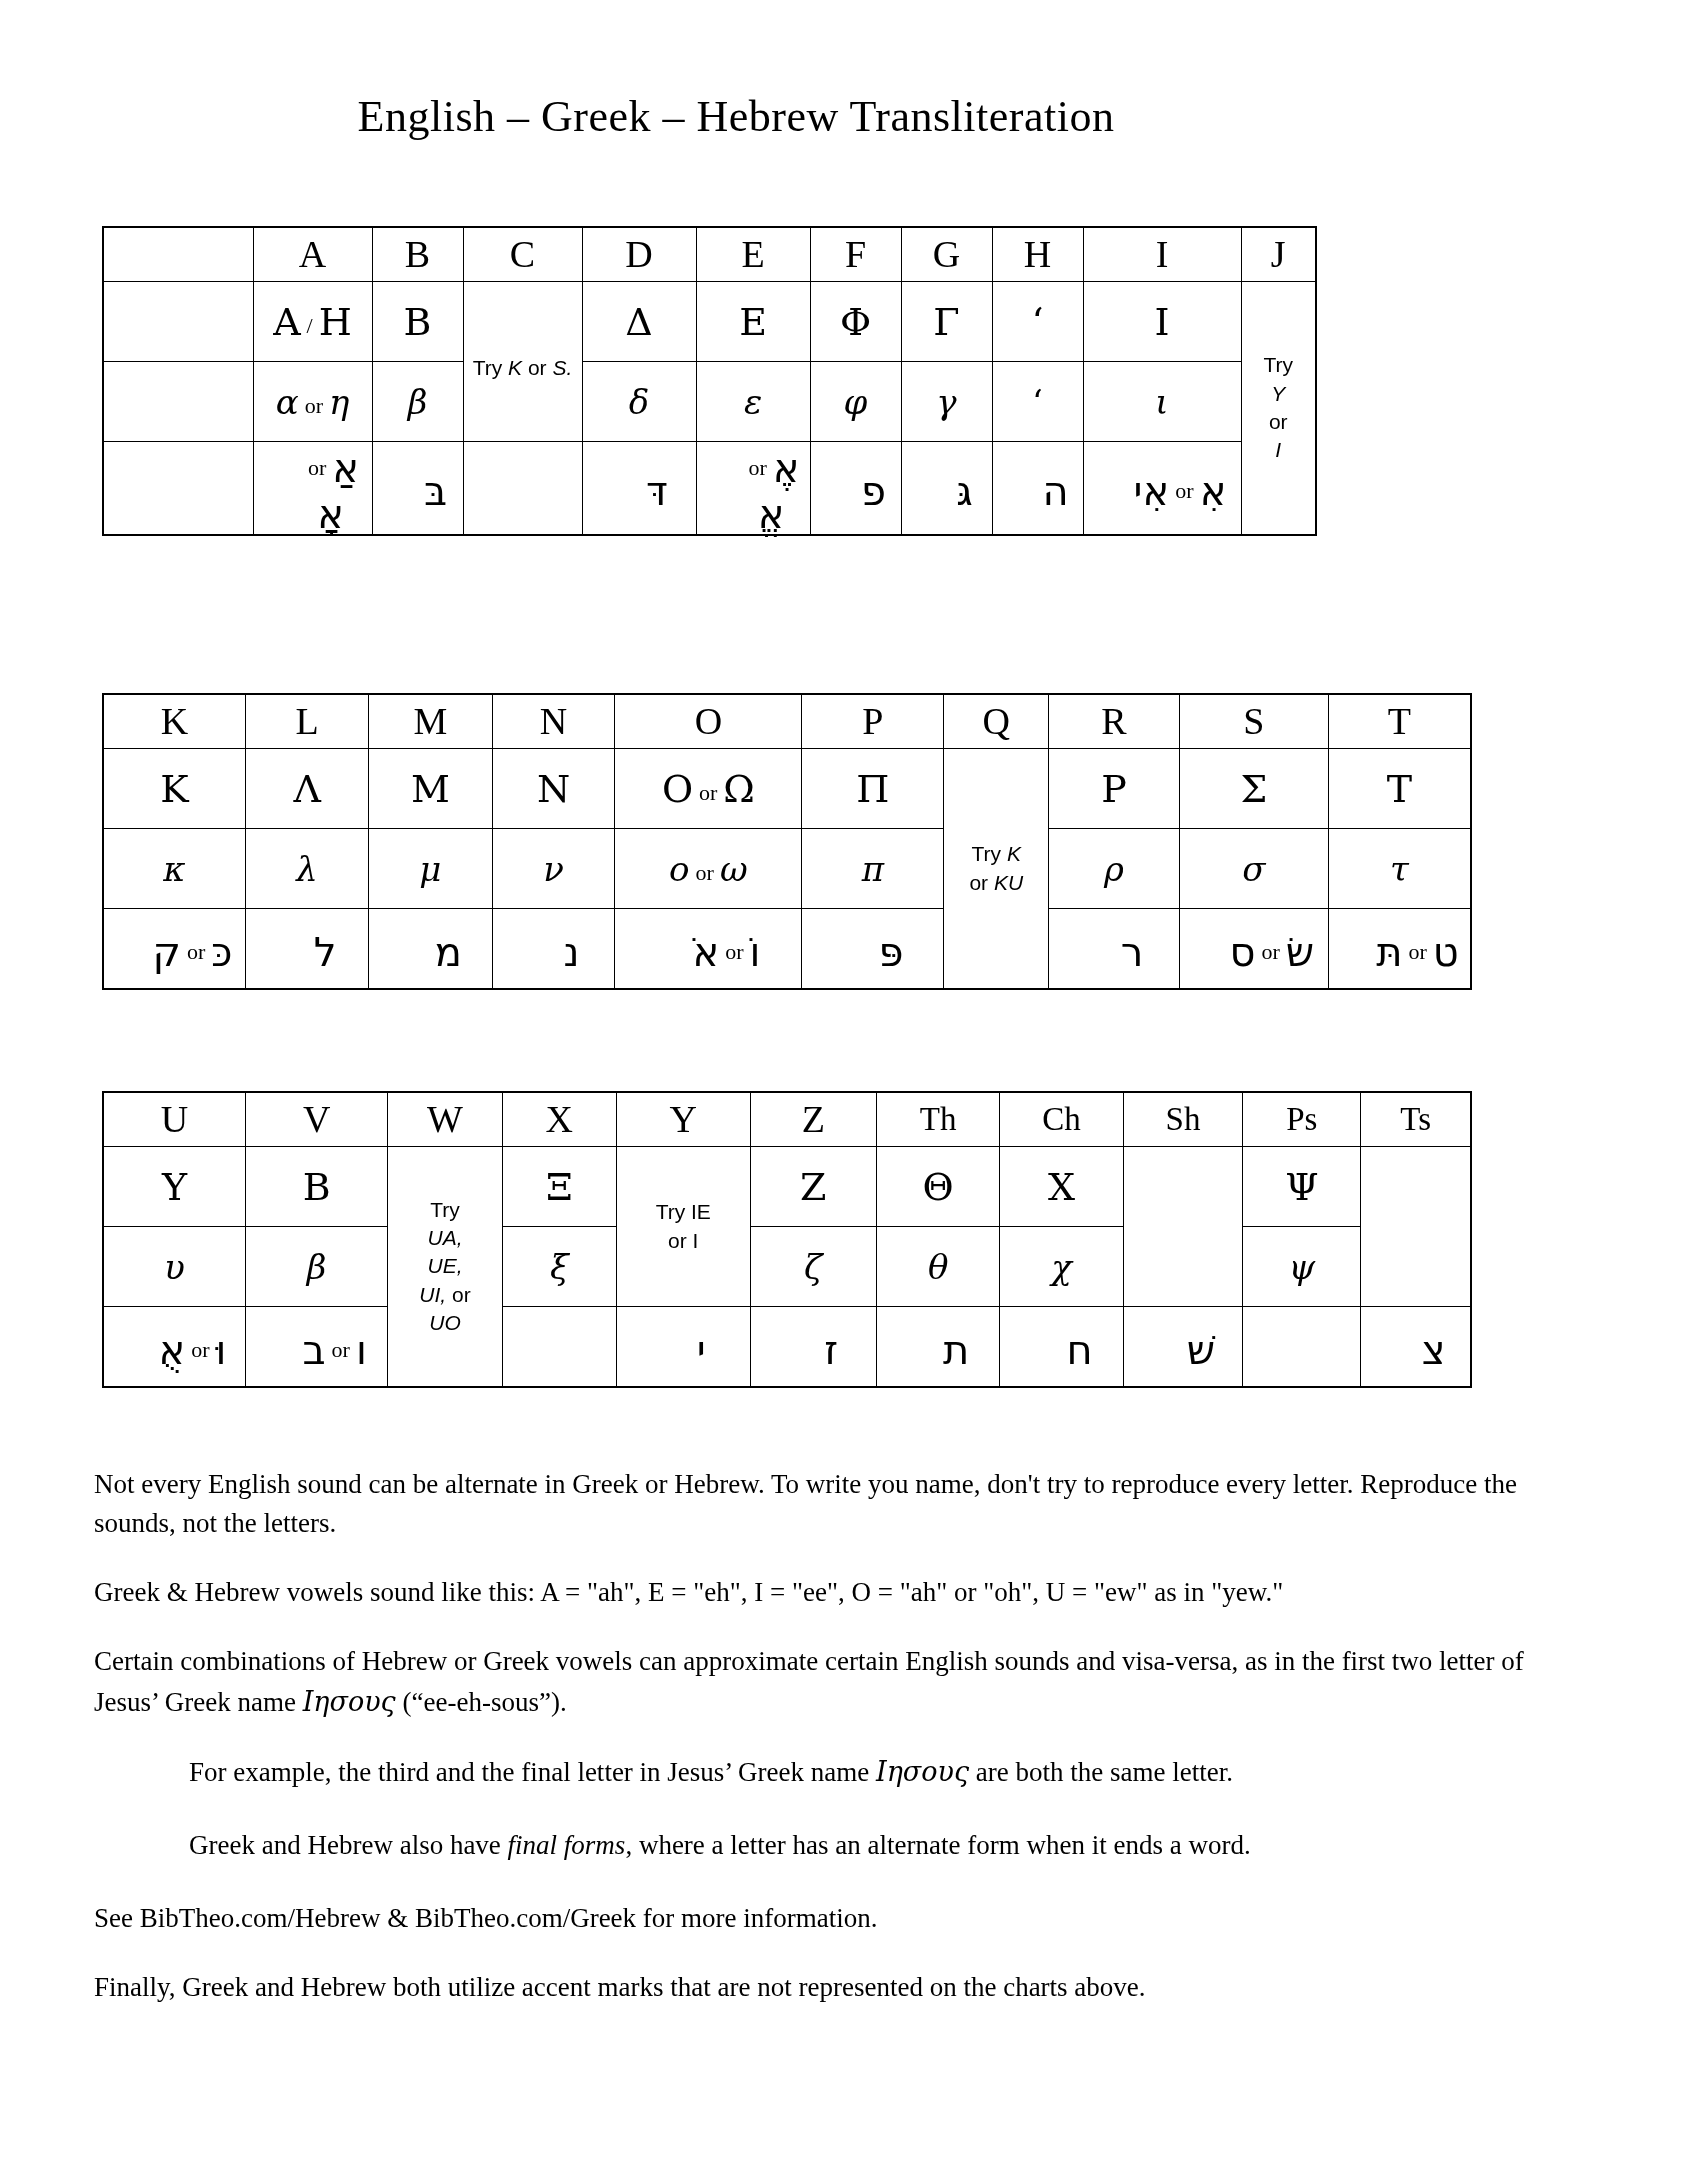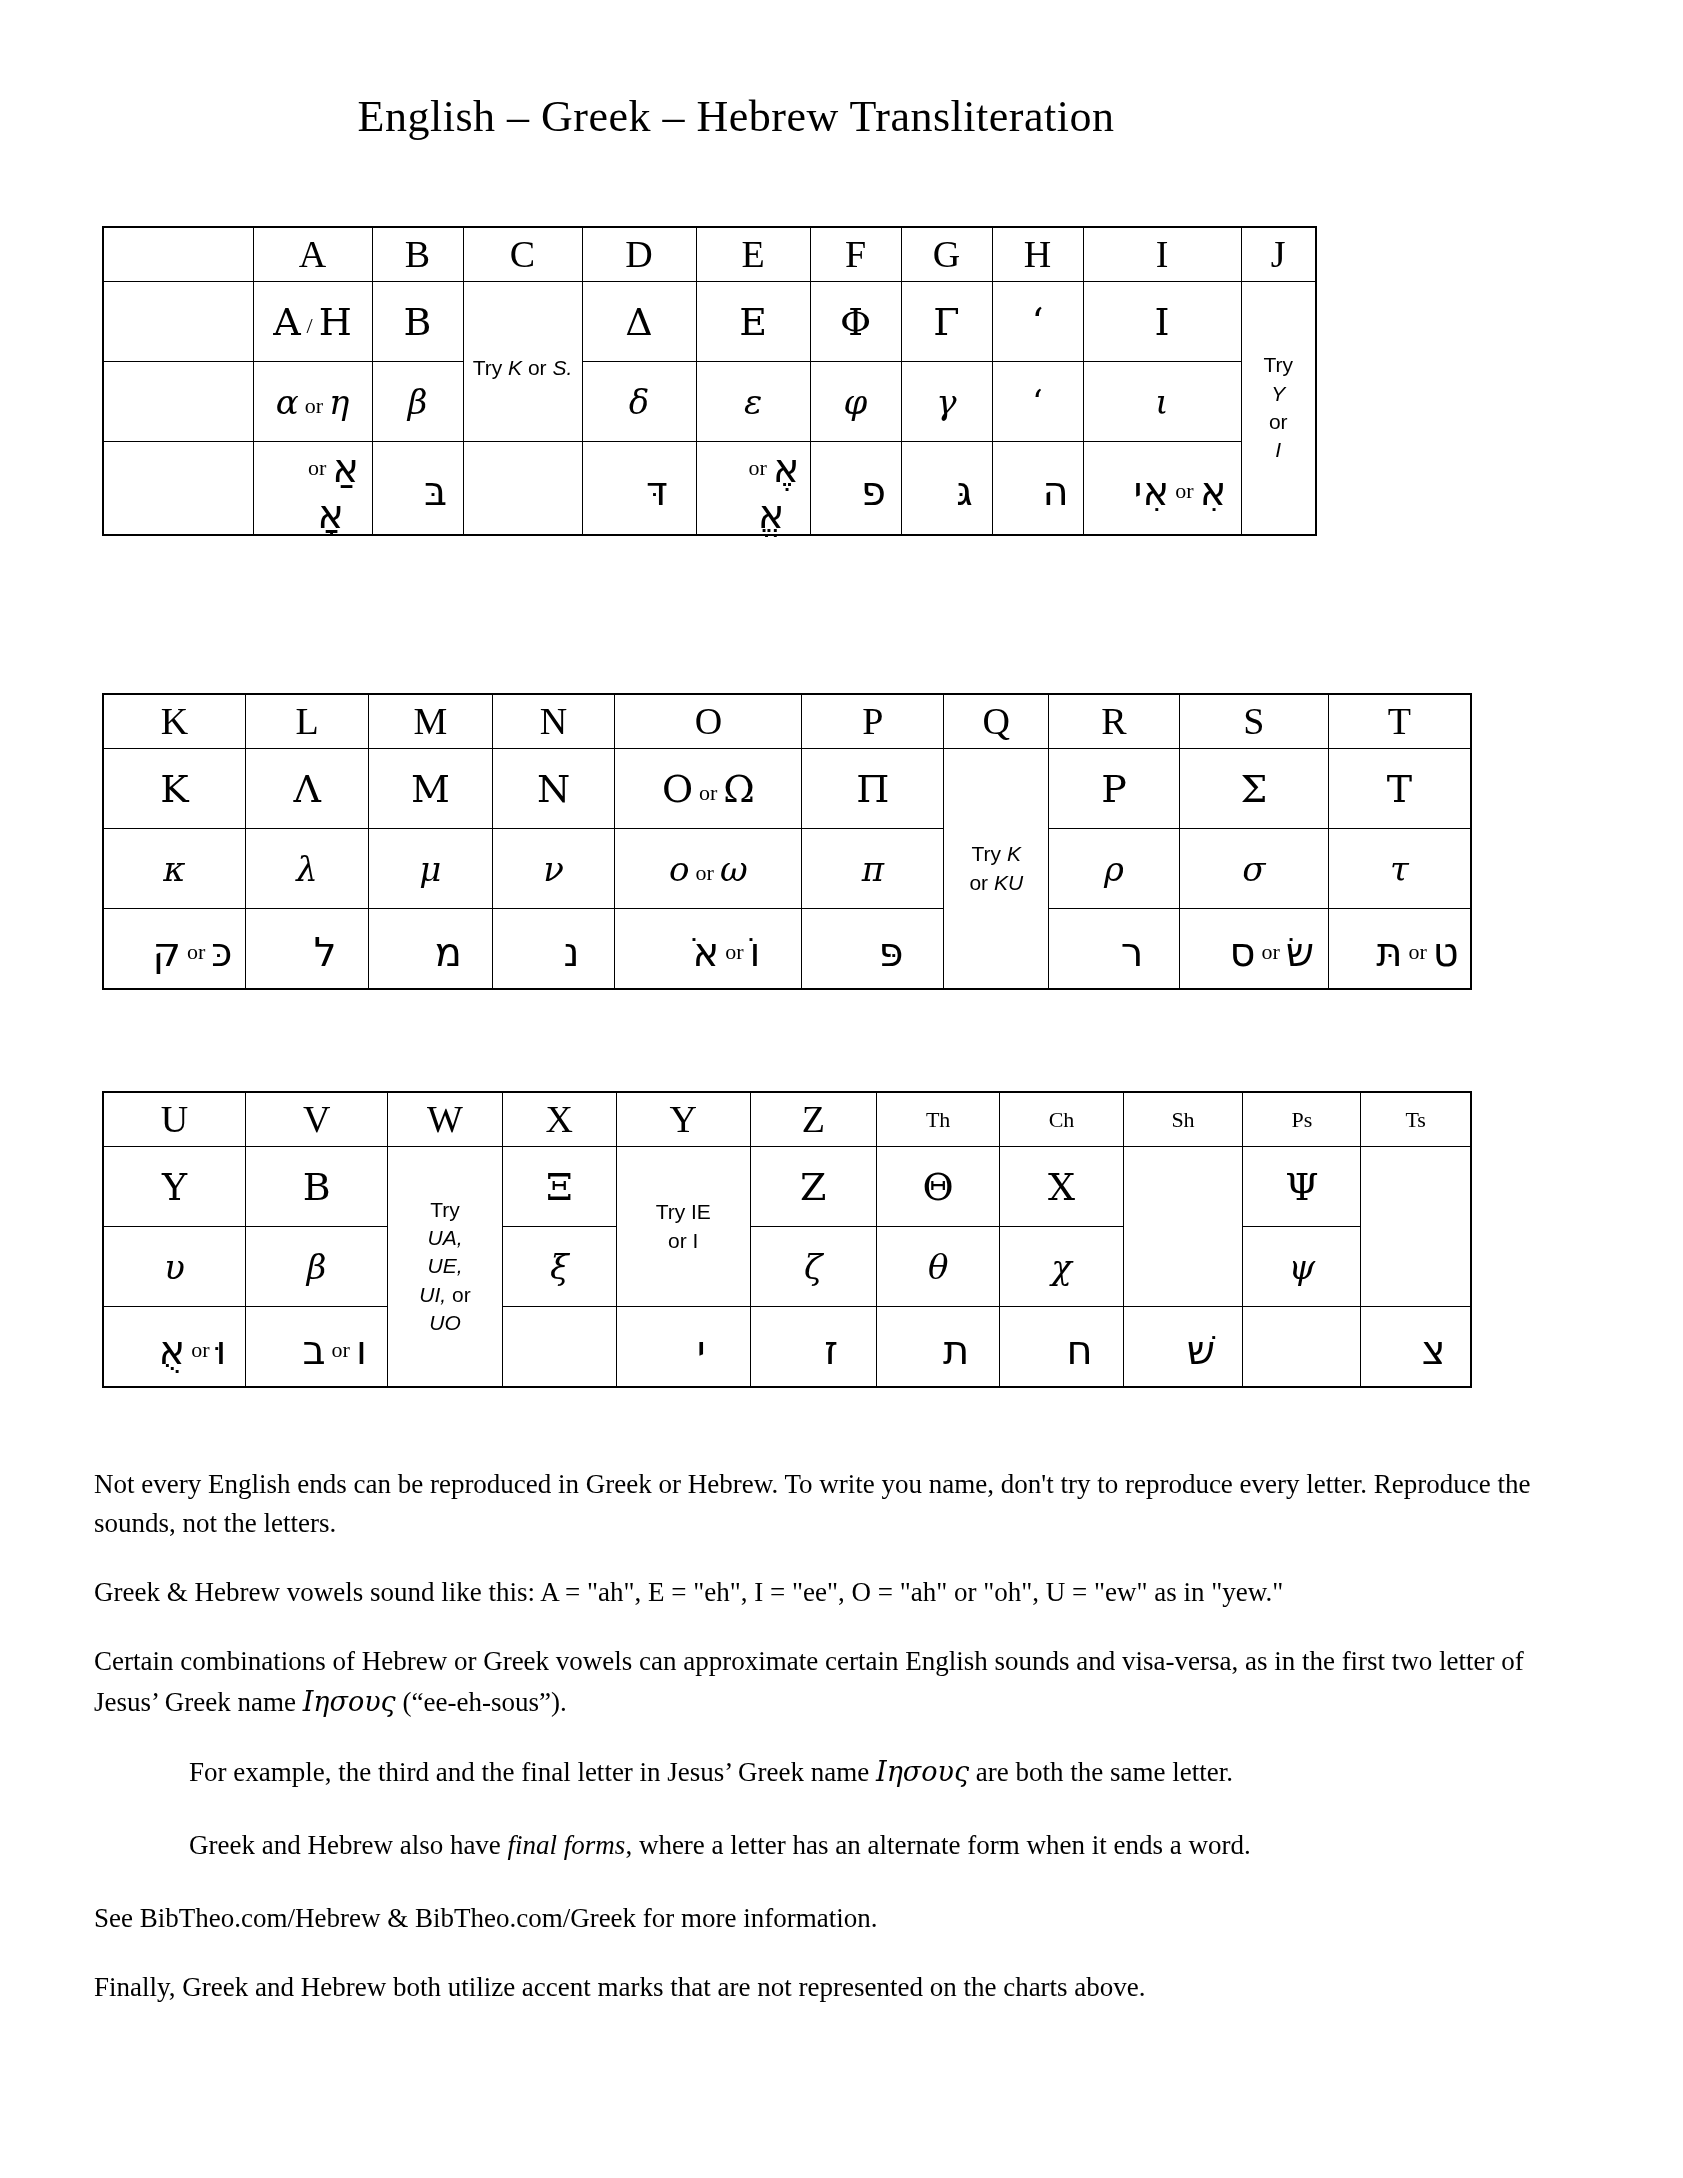--- a/index.html
+++ b/index.html
@@ -54,7 +54,7 @@
     font-weight: normal;
   }
   td.hdr.small {
-    font-size: 22px;
+    font-size: 33px;
   }
   td.rowlabel {
     background: #000000;

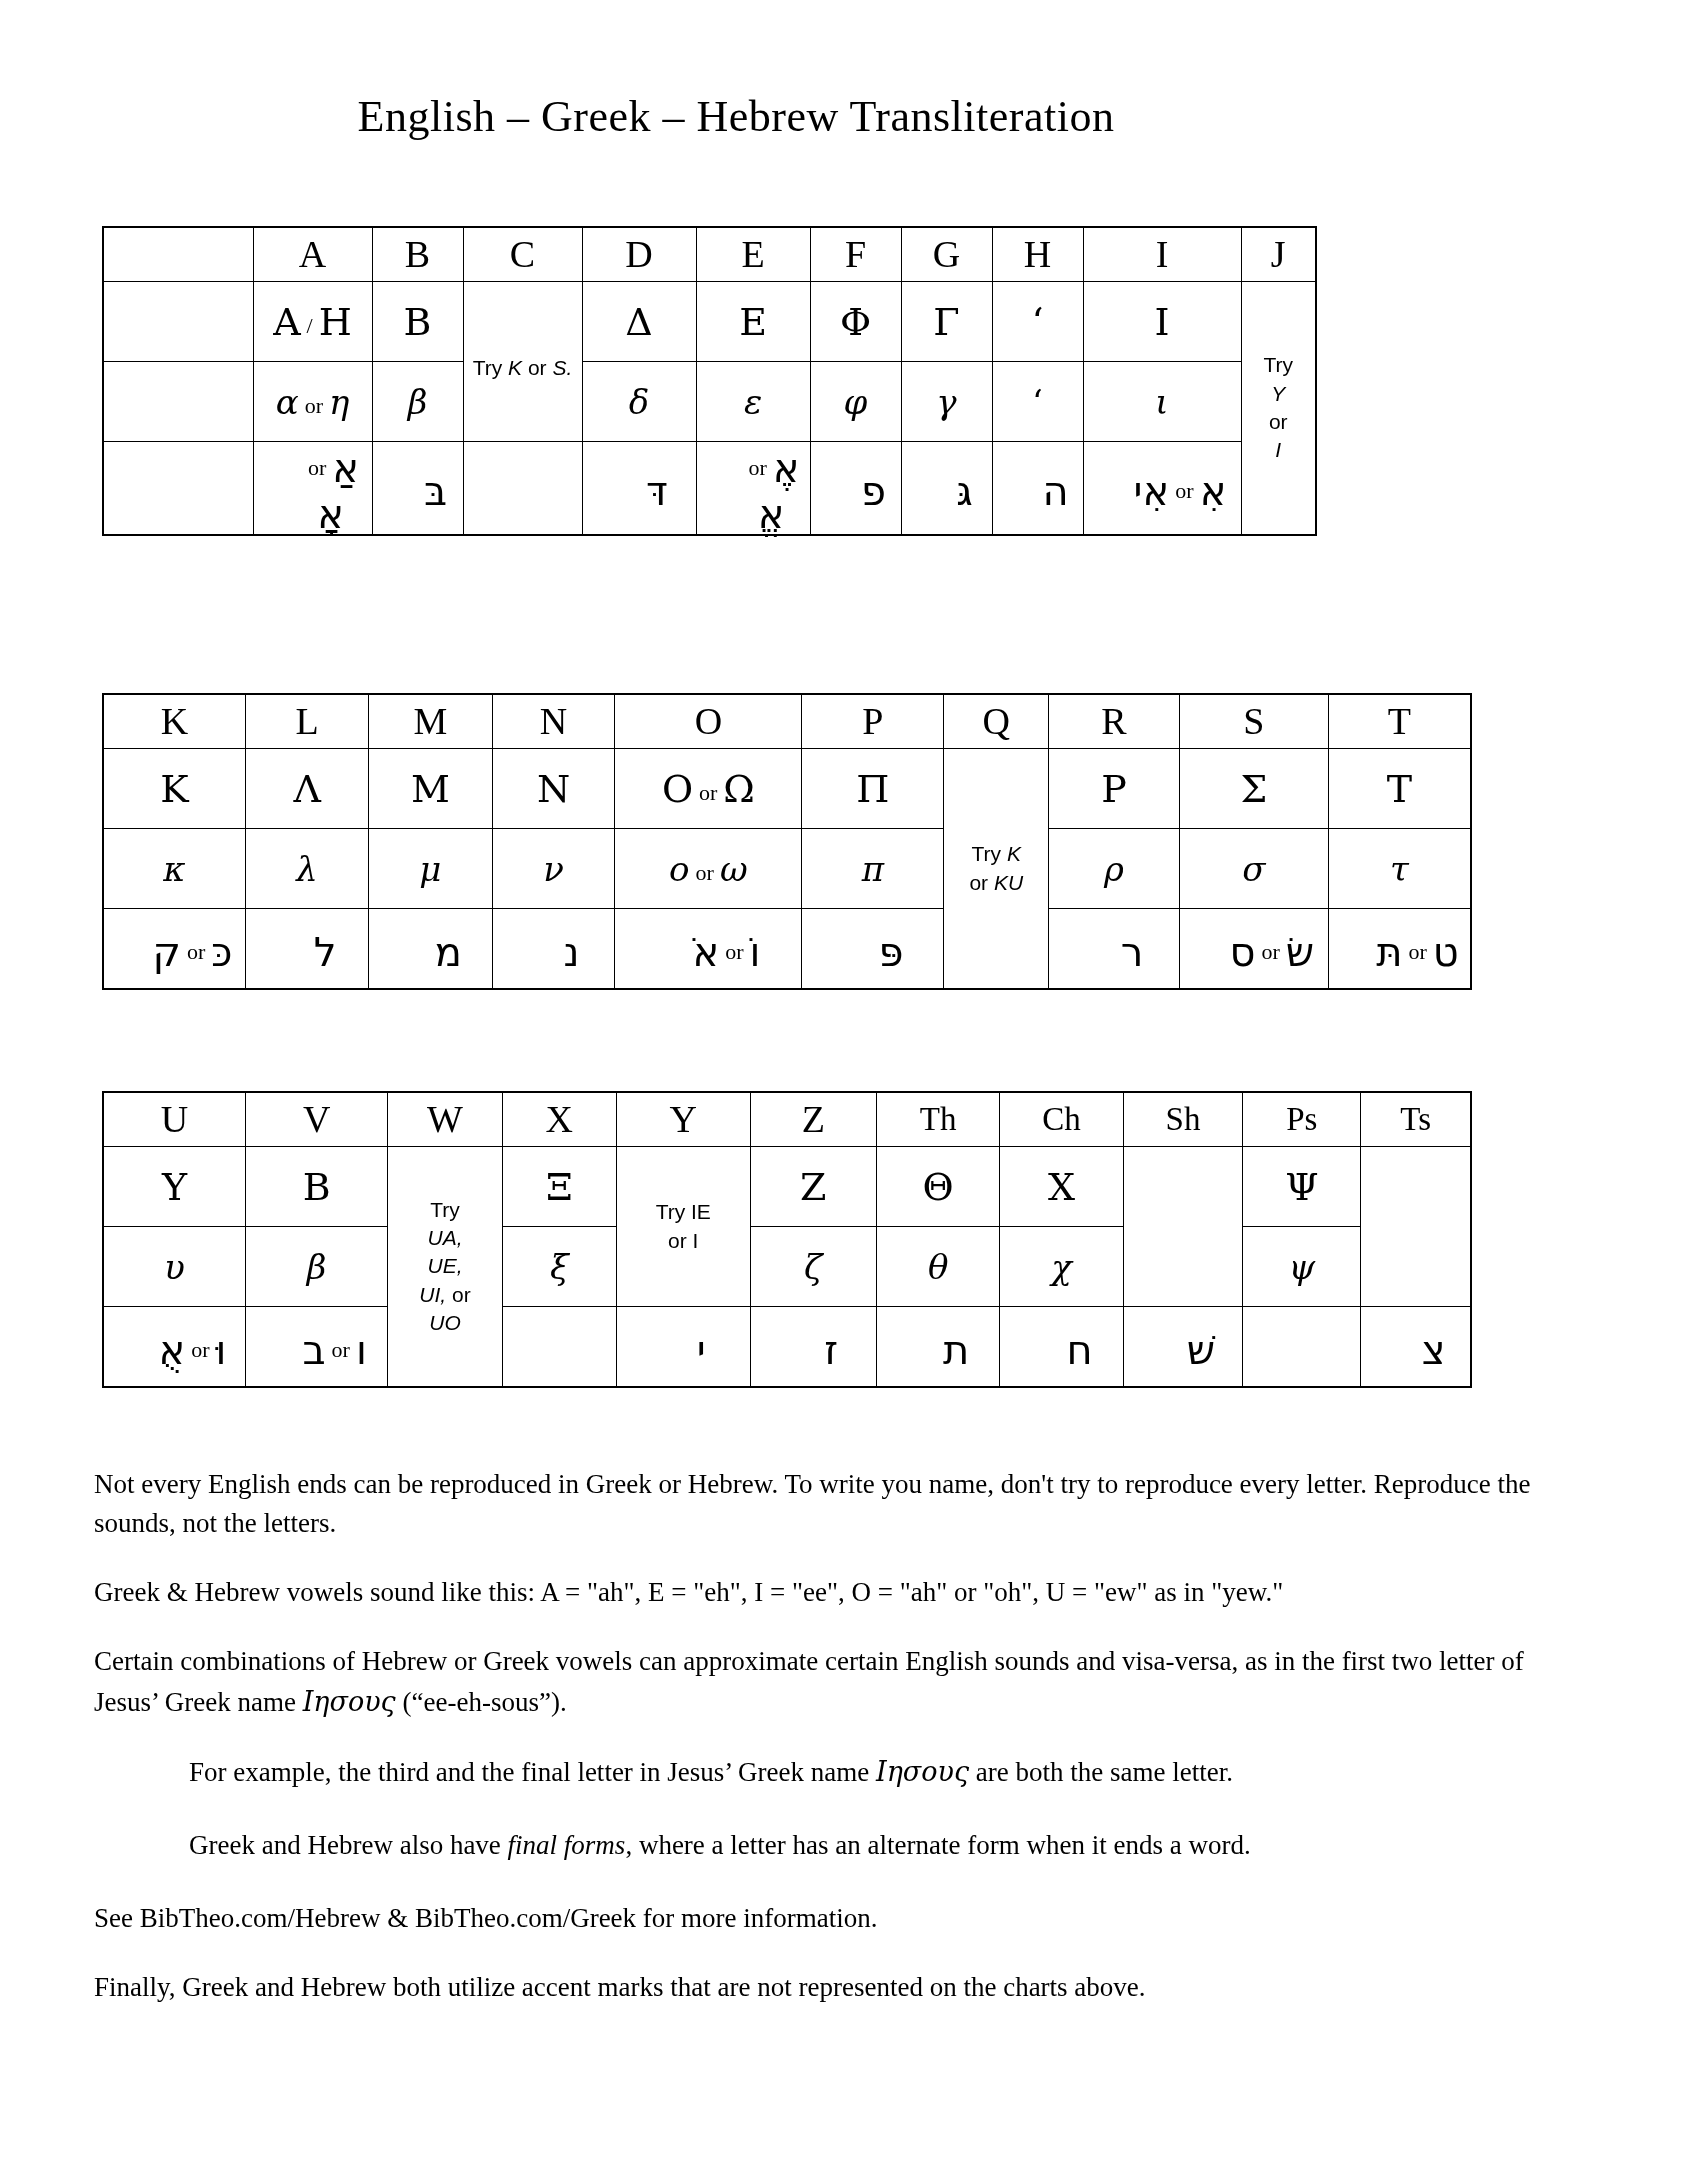--- a/index.html
+++ b/index.html
@@ -406,7 +406,7 @@
   </div>
 
   <div class="body-text">
-    <p>Not every English ends can be reproduced in Greek or Hebrew. To write you name, don't try to reproduce every letter. Reproduce the sounds, not the letters.</p>
+    <p>Not every English sound can be alternate in Greek or Hebrew. To write you name, don't try to reproduce every letter. Reproduce the sounds, not the letters.</p>
     <p>Greek &amp; Hebrew vowels sound like this: A = "ah", E = "eh", I = "ee", O = "ah" or "oh", U = "ew" as in "yew."</p>
     <p><span>Certain combinations of Hebrew or Greek vowels can approximate certain English sounds and visa-versa, as in the first two letter of Jesus’ Greek name </span><span class="nowrapgrk">Ιησους</span><span> (“ee-eh-sous”).</span></p>
     <p class="indent"><span>For example, the third and the final letter in Jesus’ Greek name </span><span class="nowrapgrk">Ιησους</span><span> are both the same letter.</span></p>

